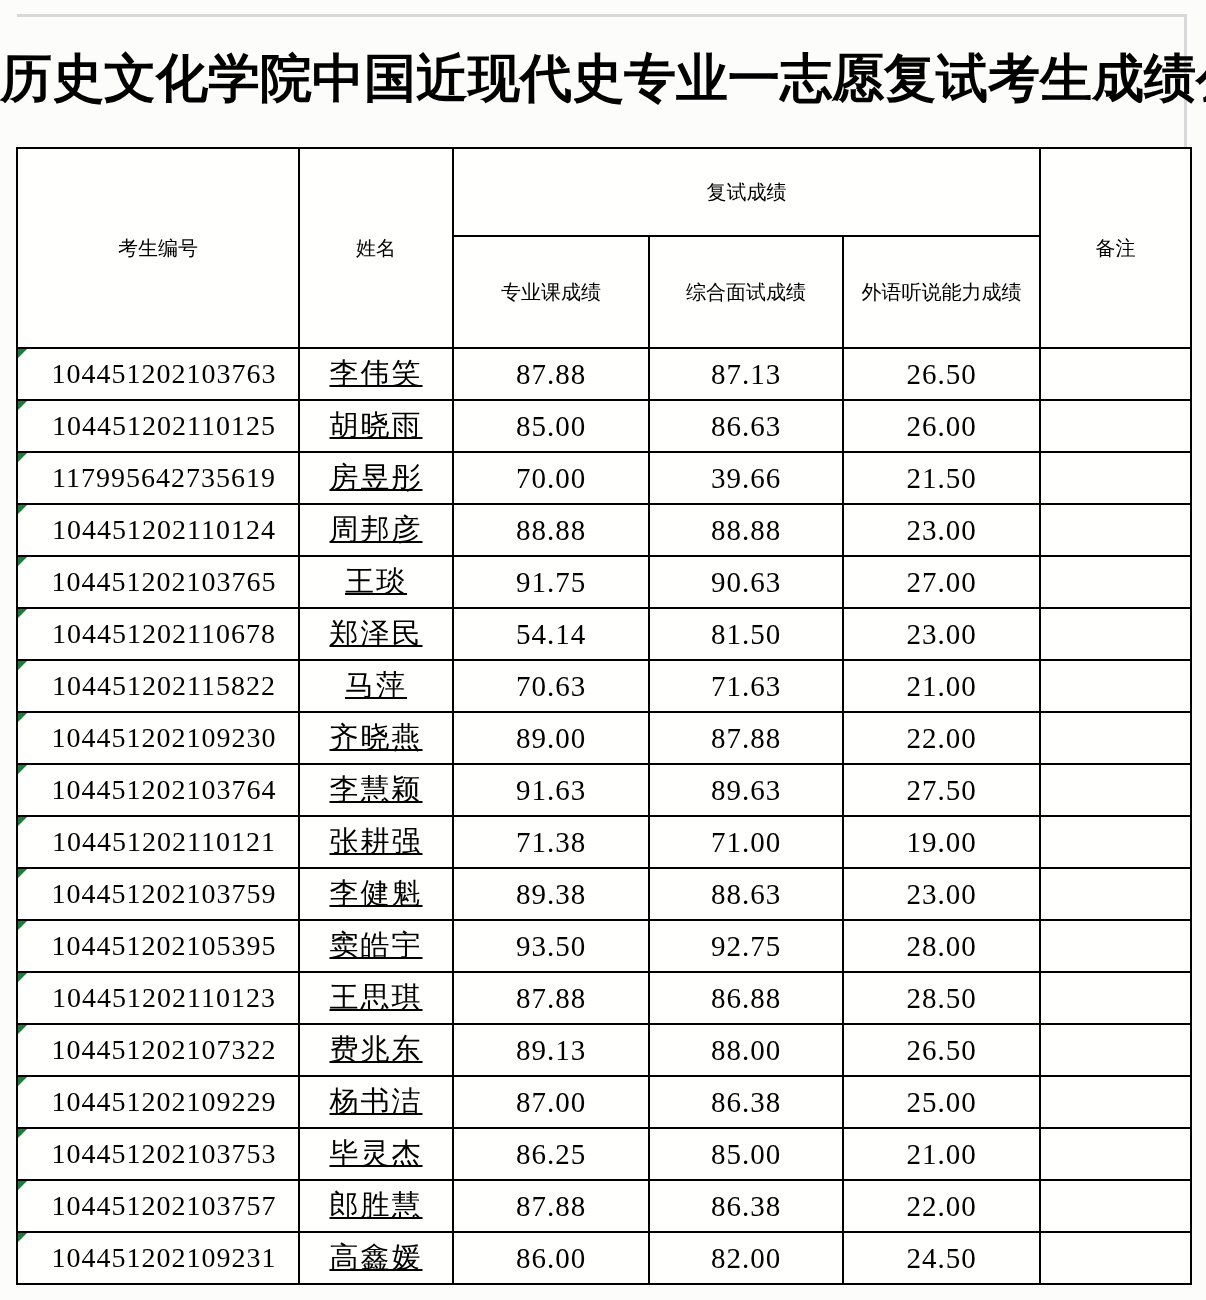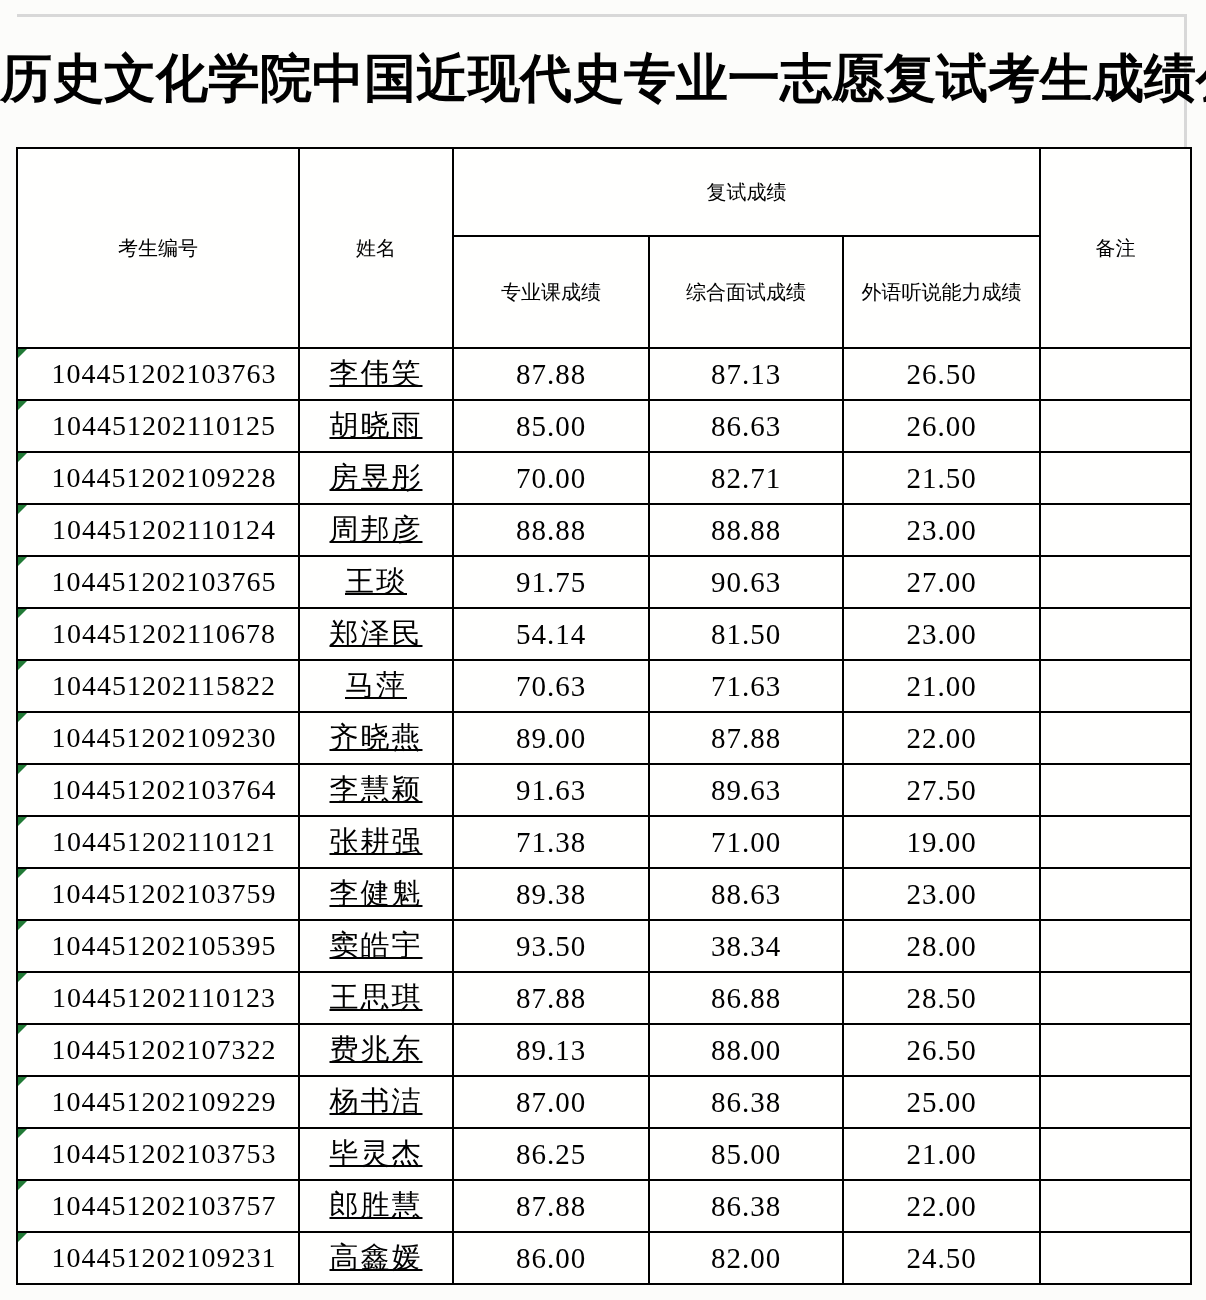--- a/index.html
+++ b/index.html
@@ -122,7 +122,7 @@
   </tr>
 
   <tr>
-    <td class="c-id"><span class="tri"></span><span>104451202109228</span></td>
+    <td class="c-id"><span class="tri"></span><span>117995642735619</span></td>
     <td class="c-name">房昱彤</td>
     <td class="c-score">70.00</td>
     <td class="c-score">82.71</td>

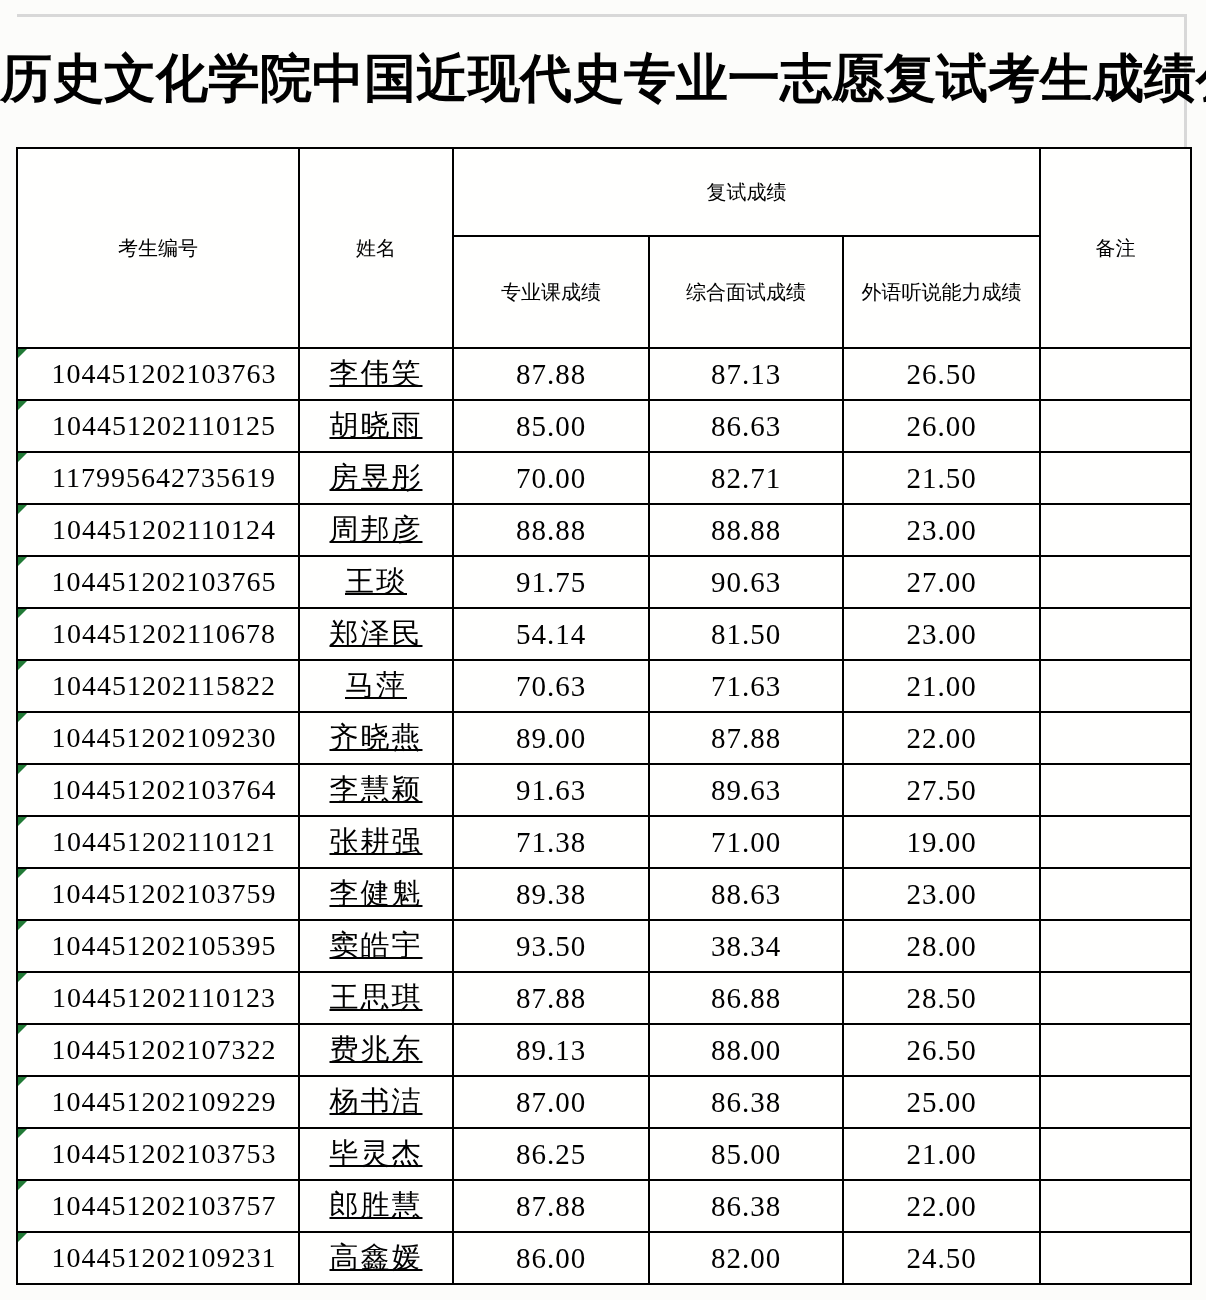--- a/index.html
+++ b/index.html
@@ -125,7 +125,7 @@
     <td class="c-id"><span class="tri"></span><span>117995642735619</span></td>
     <td class="c-name">房昱彤</td>
     <td class="c-score">70.00</td>
-    <td class="c-score">82.71</td>
+    <td class="c-score">39.66</td>
     <td class="c-score">21.50</td>
     <td class="c-remark"></td>
   </tr>

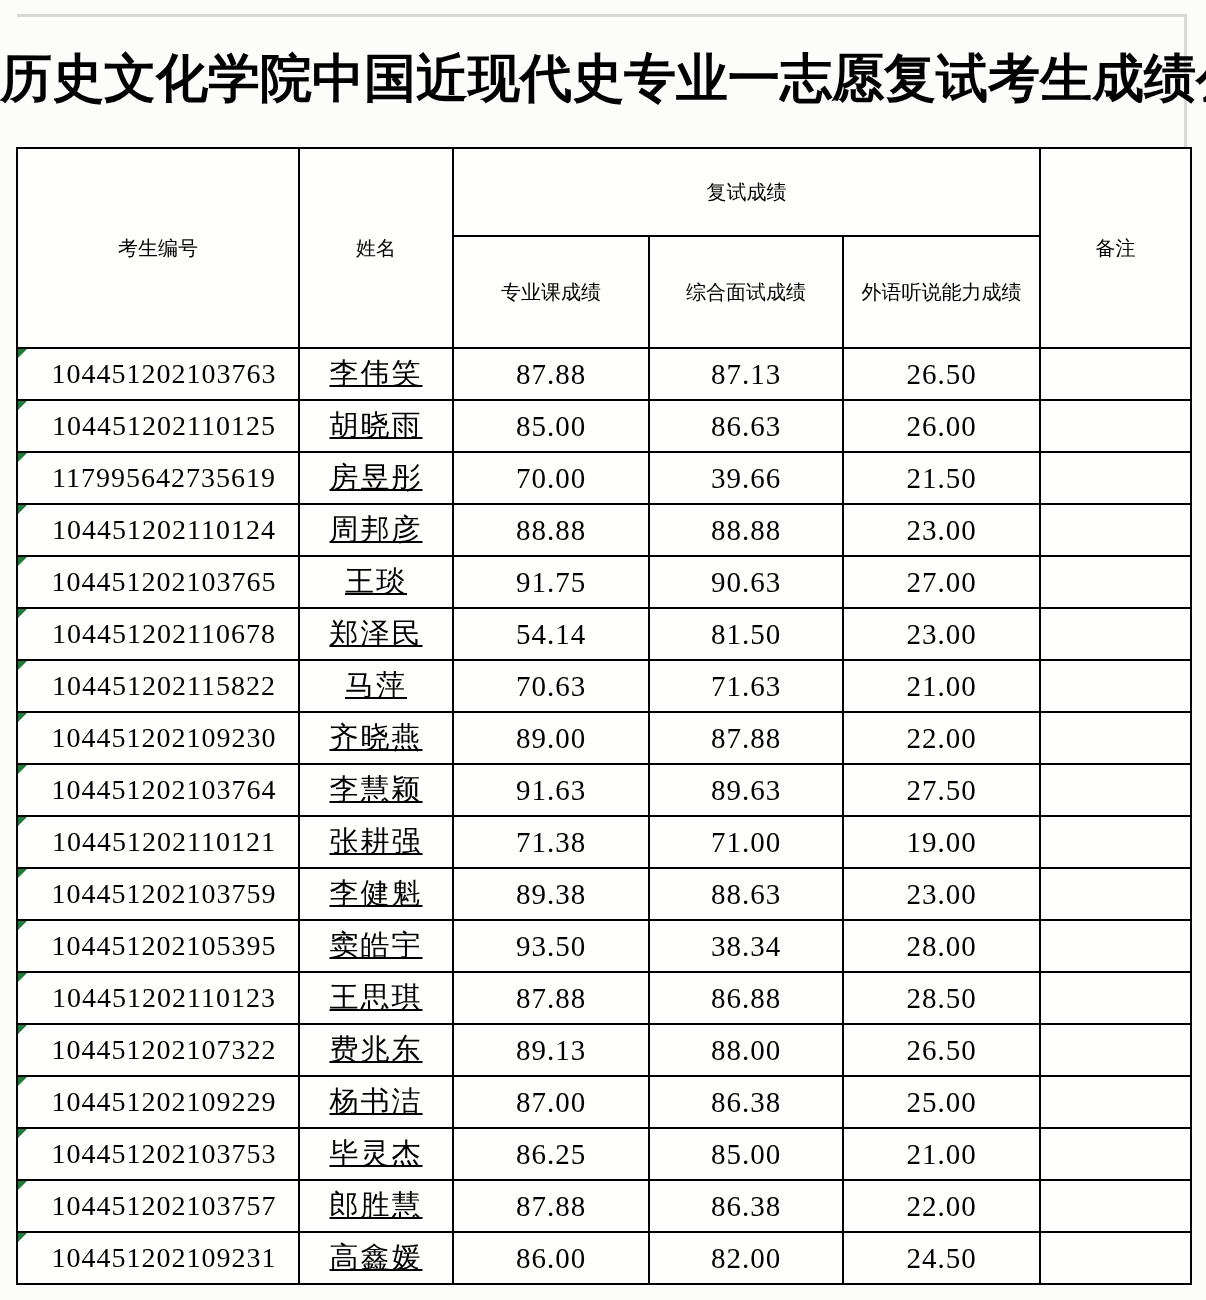--- a/index.html
+++ b/index.html
@@ -206,7 +206,7 @@
     <td class="c-id"><span class="tri"></span><span>104451202105395</span></td>
     <td class="c-name">窦皓宇</td>
     <td class="c-score">93.50</td>
-    <td class="c-score">38.34</td>
+    <td class="c-score">92.75</td>
     <td class="c-score">28.00</td>
     <td class="c-remark"></td>
   </tr>

